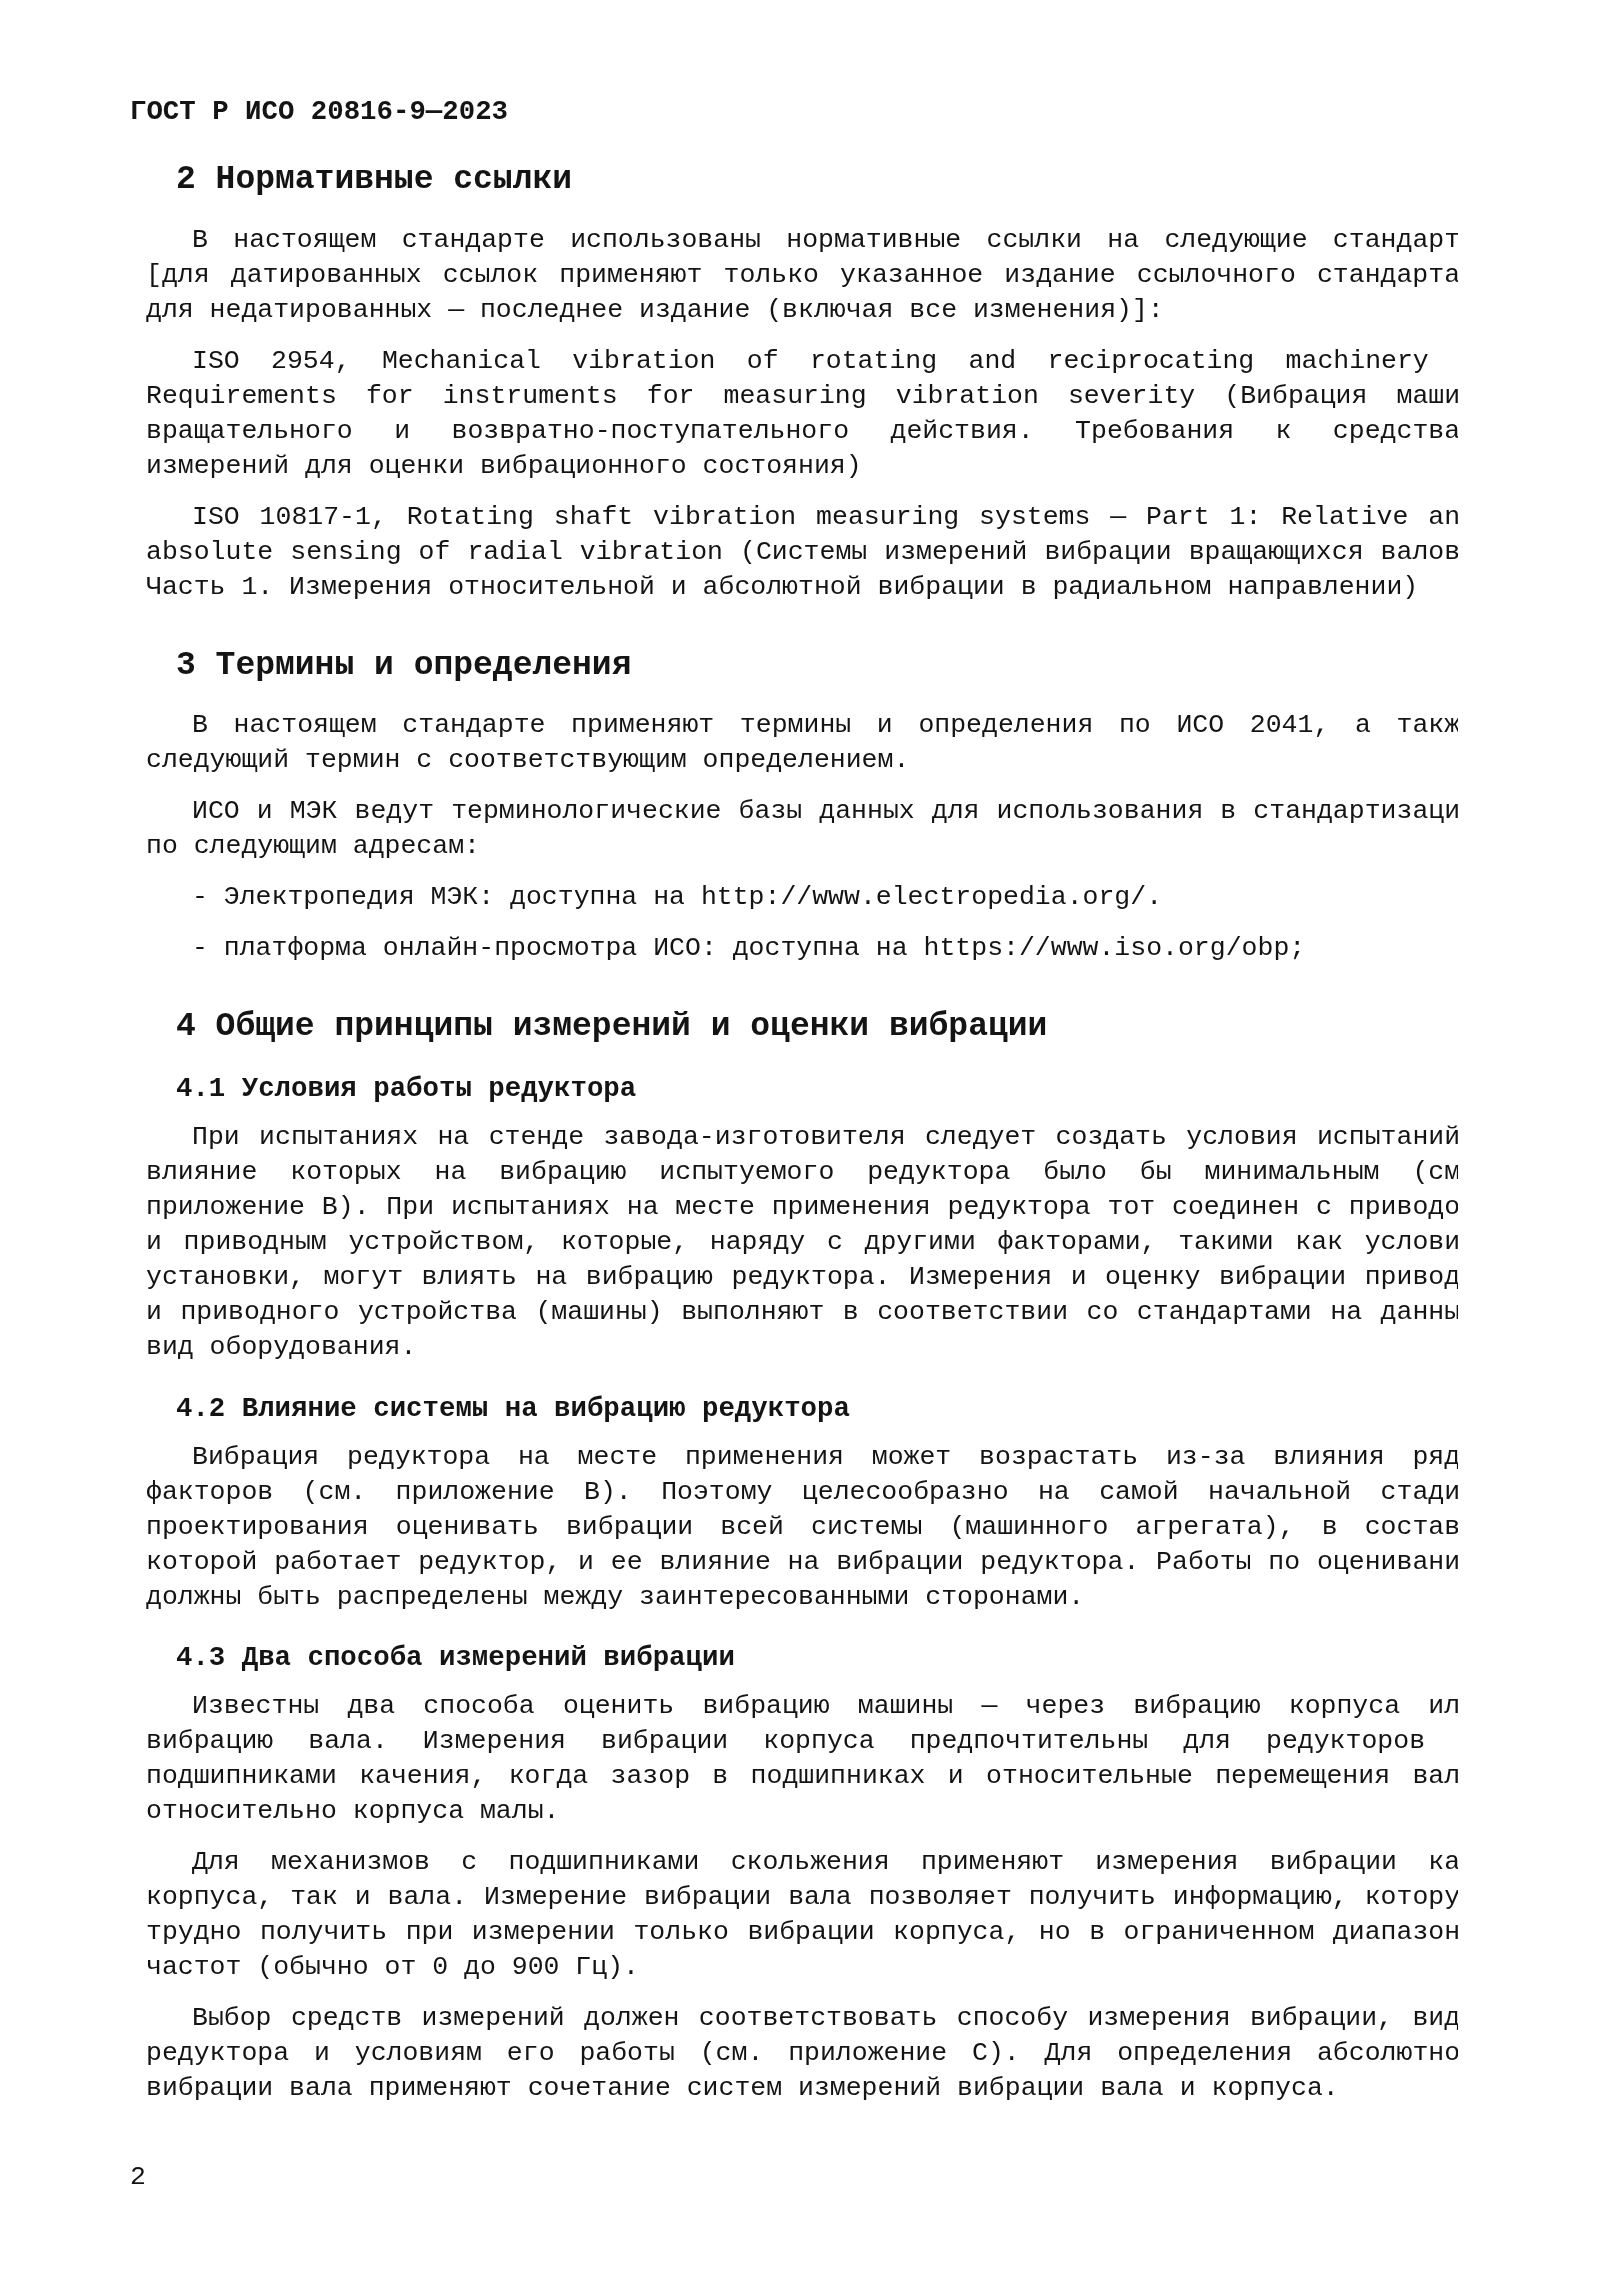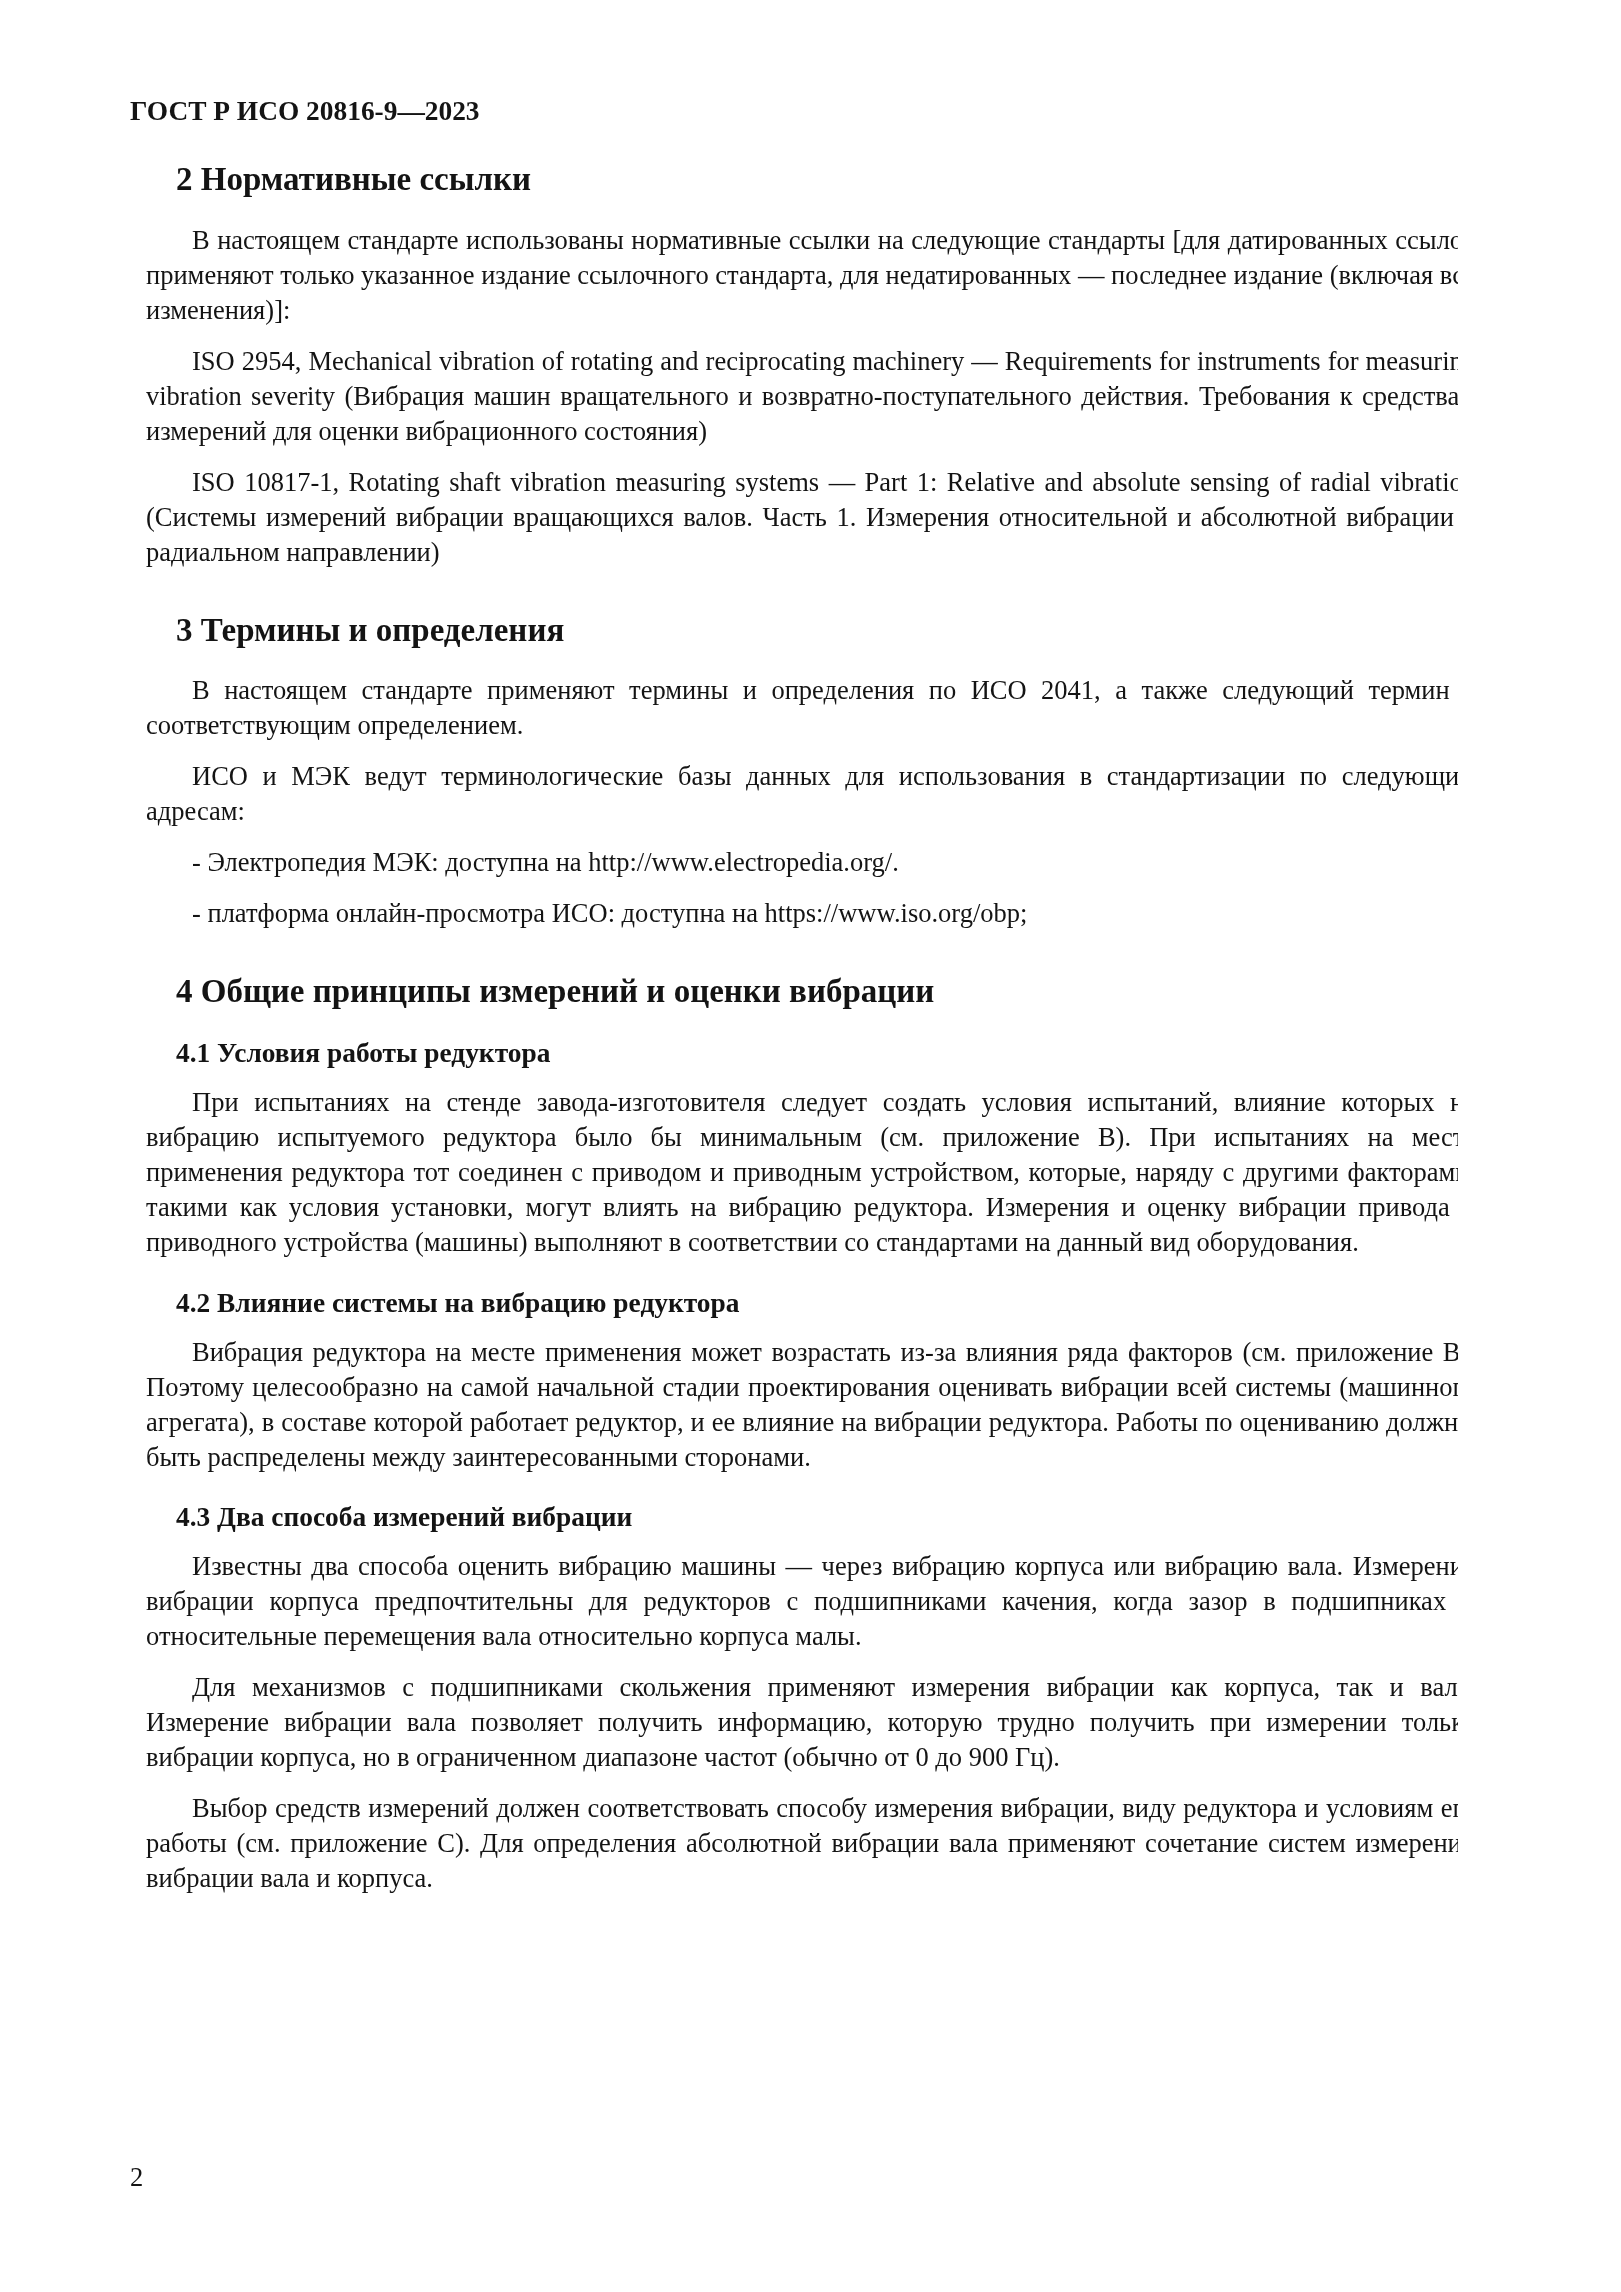--- a/index.html
+++ b/index.html
@@ -10,7 +10,7 @@
     width: 1458px;
     height: 2293px;
     background: #ffffff;
-    font-family: Liberation Serif, serif;
+    font-family: Liberation Mono, monospace;
     color: #141414;
     overflow: hidden;
   }

